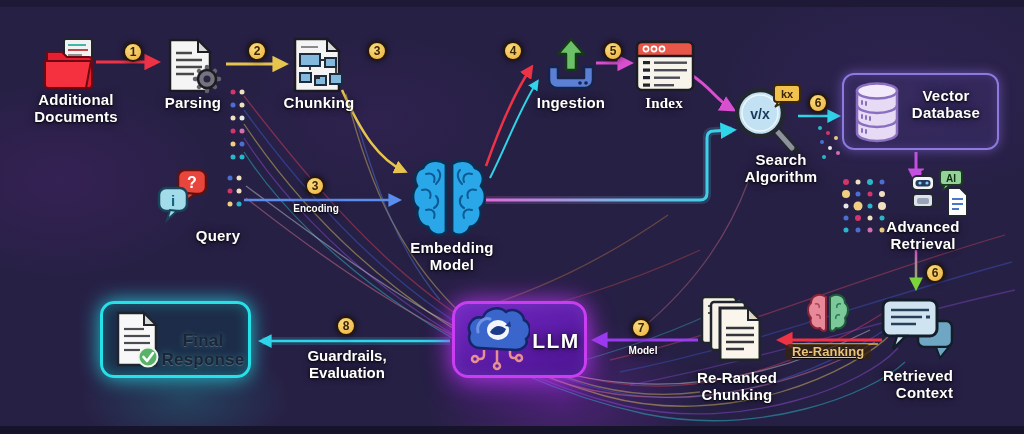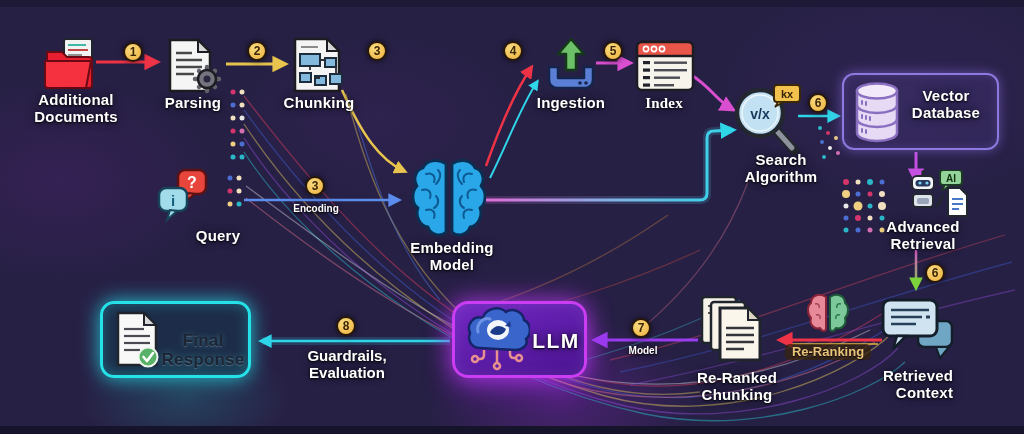--- a/index.html
+++ b/index.html
@@ -464,7 +464,7 @@
 Response</div>
 
   <div class="elabel" style="left:316px;top:203px;">Encoding</div>
-  <div class="elabel pill" style="left:828px;top:344px;">Re-Ranking</div>
+  <div class="elabel pill" style="left:828px;top:344px;text-decoration:underline;">Re-Ranking</div>
   <div class="elabel" style="left:643px;top:345px;">Model</div>
   <div class="elabel" style="left:347px;top:348px;font-size:15px;">Guardrails,
 Evaluation</div>

